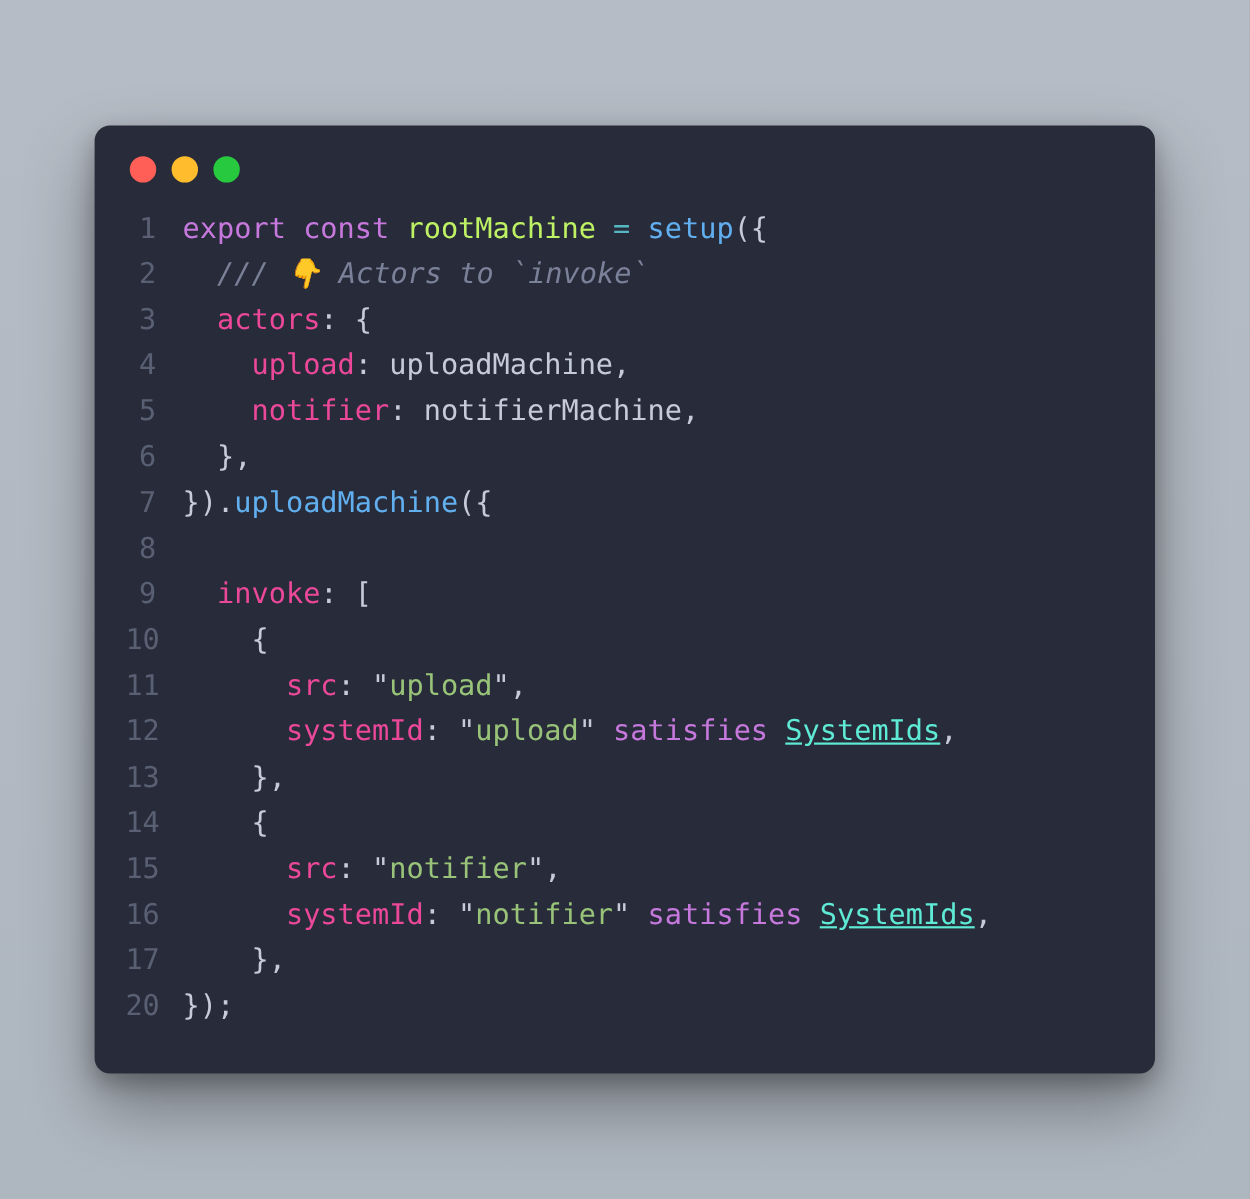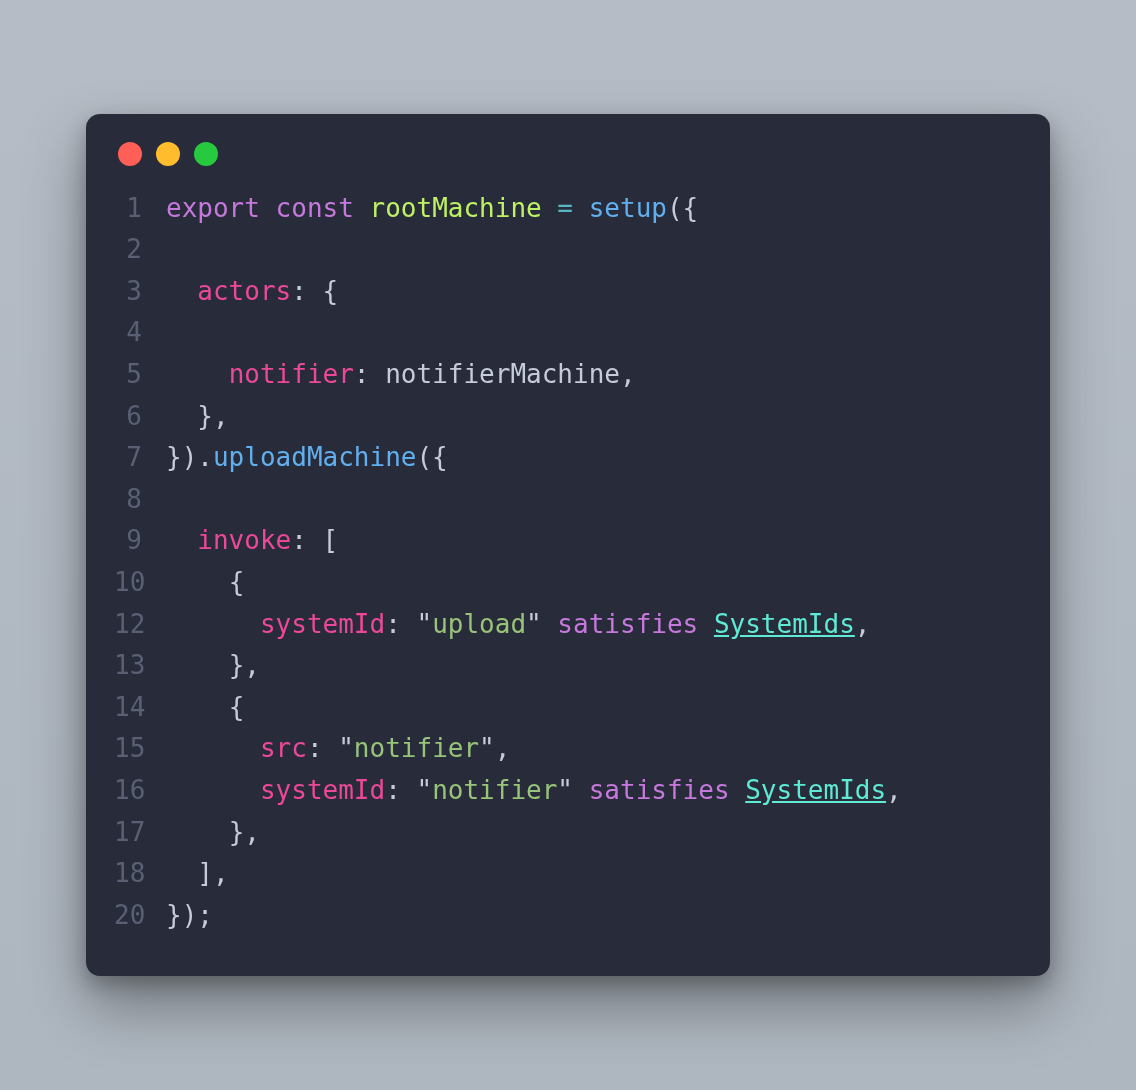--- a/index.html
+++ b/index.html
@@ -65,7 +65,7 @@
 
     <div class="line">
       <span class="ln">2</span>
-      <span class="content"><span>  </span></span>
+      <span class="content"><span>  </span><span class="comment">/// 👇 Actors to `invoke`</span></span>
     </div>
 
     <div class="line">

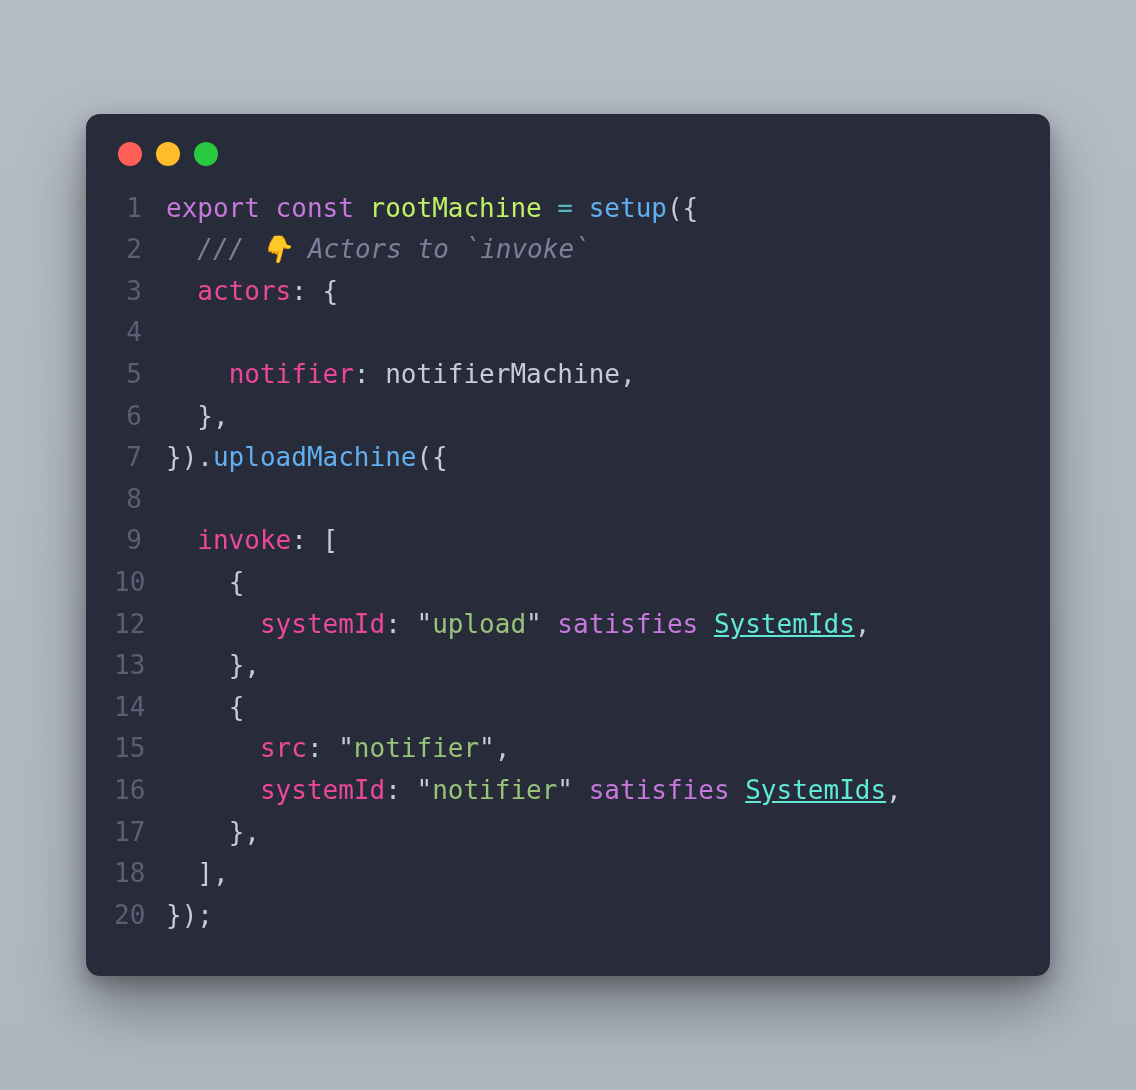--- a/index.html
+++ b/index.html
@@ -75,6 +75,7 @@
 
     <div class="line">
       <span class="ln">4</span>
+      <span class="content"><span>    </span><span class="prop">upload</span><span class="punct">: uploadMachine,</span></span>
     </div>
 
     <div class="line">

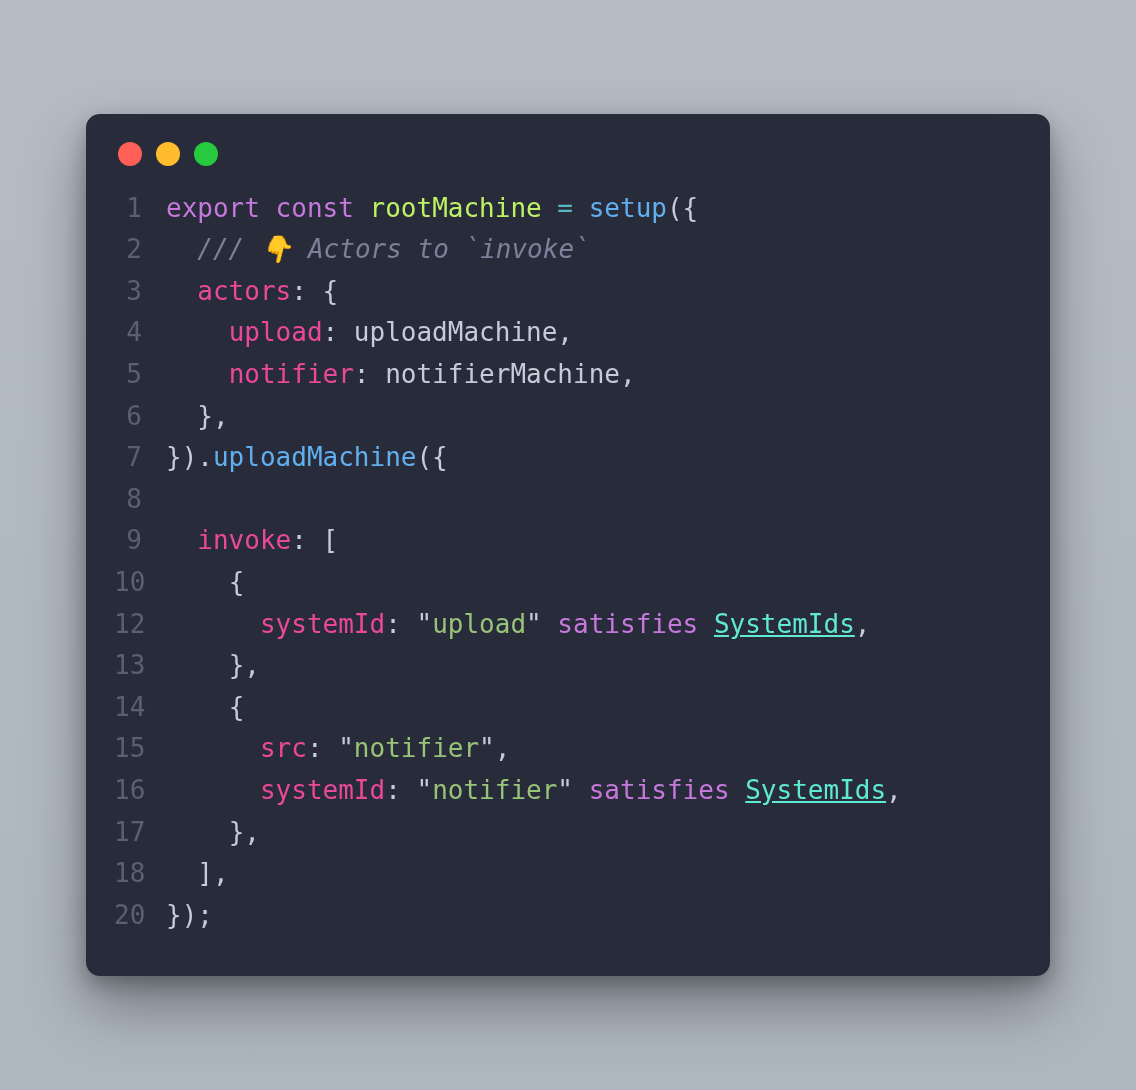--- a/index.html
+++ b/index.html
@@ -107,6 +107,10 @@
       <span class="content"><span>    </span><span class="punct">{</span></span>
     </div>
 
+    <div class="line">
+      <span class="ln">11</span>
+      <span class="content"><span>      </span><span class="prop">src</span><span class="punct">: </span><span class="punct">"</span><span class="str">upload</span><span class="punct">"</span><span class="punct">,</span></span>
+    </div>
 
     <div class="line">
       <span class="ln">12</span>

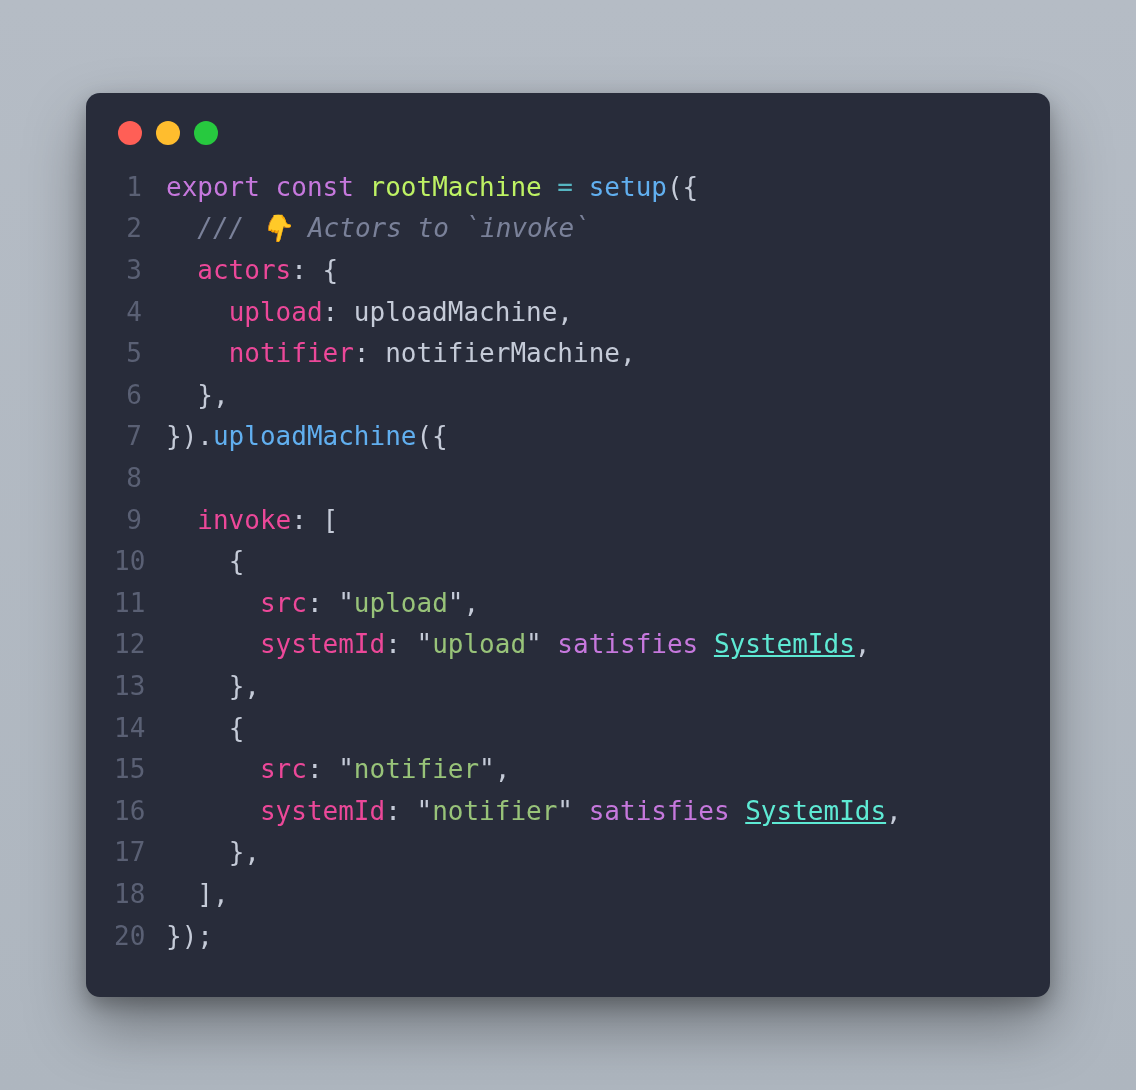--- a/index.html
+++ b/index.html
@@ -142,10 +142,6 @@
       <span class="content"><span>    </span><span class="punct">},</span></span>
     </div>
 
-    <div class="line">
-      <span class="ln">18</span>
-      <span class="content"><span>  </span><span class="punct">],</span></span>
-    </div>
 
     <div class="line">
       <span class="ln">20</span>

